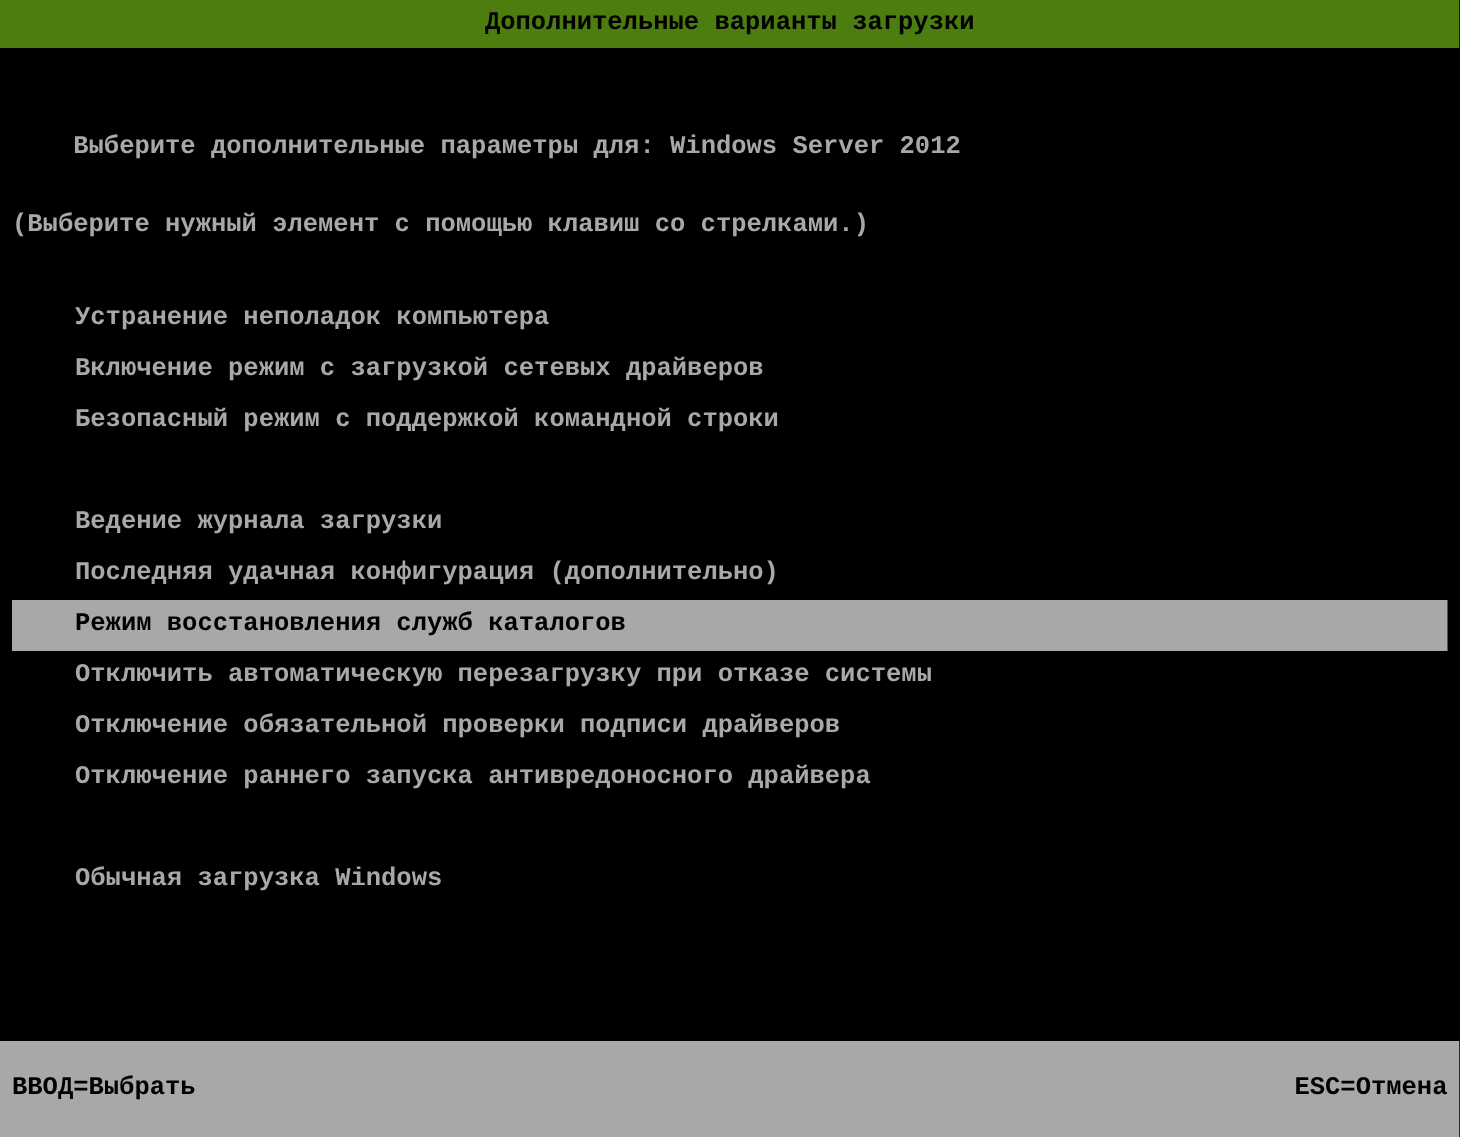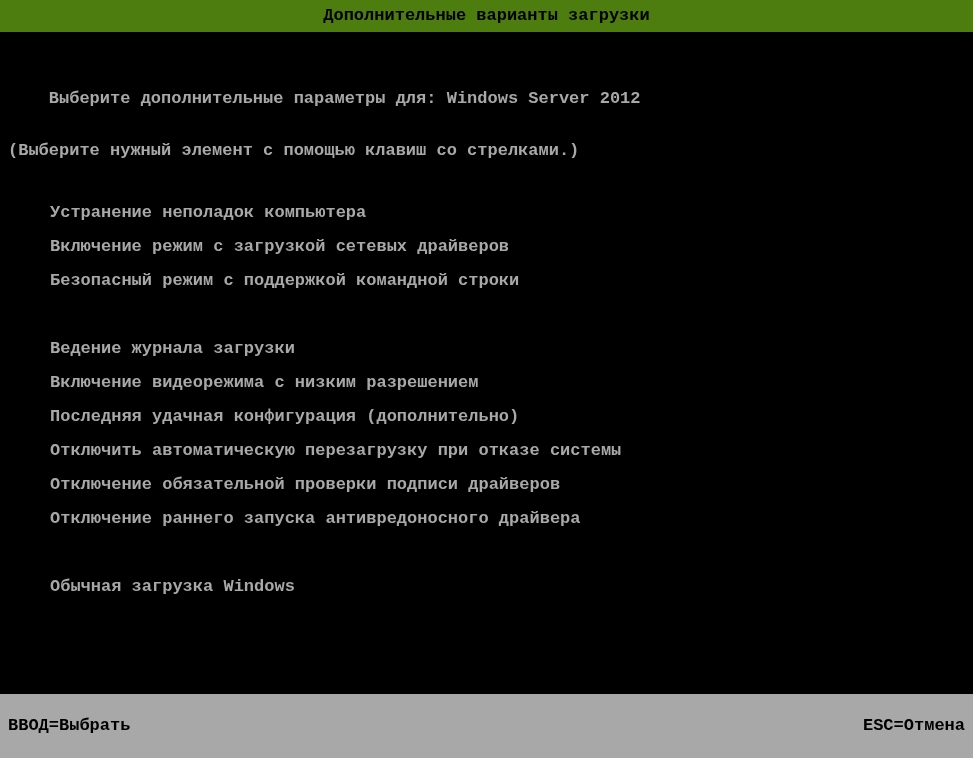--- a/index.html
+++ b/index.html
@@ -98,7 +98,6 @@
       <div class="menu-item">Включение режим с загрузкой сетевых драйверов</div>
       <div class="menu-item">Безопасный режим с поддержкой командной строки</div>
       <div class="menu-item with-gap">Ведение журнала загрузки</div>
-      <div class="menu-item">Включение видеорежима с низким разрешением</div>
       <div class="menu-item">Последняя удачная конфигурация (дополнительно)</div>
       <div class="menu-item">Отключить автоматическую перезагрузку при отказе системы</div>
       <div class="menu-item">Отключение обязательной проверки подписи драйверов</div>

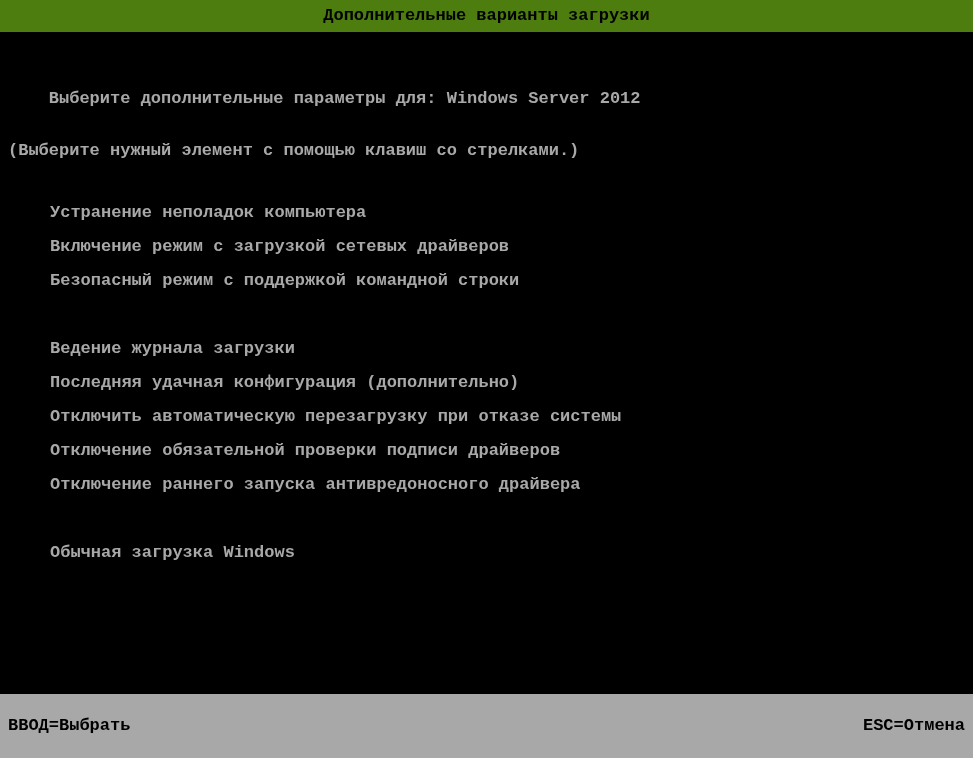--- a/index.html
+++ b/index.html
@@ -99,6 +99,7 @@
       <div class="menu-item">Безопасный режим с поддержкой командной строки</div>
       <div class="menu-item with-gap">Ведение журнала загрузки</div>
       <div class="menu-item">Последняя удачная конфигурация (дополнительно)</div>
+      <div class="menu-item selected">Режим восстановления служб каталогов</div>
       <div class="menu-item">Отключить автоматическую перезагрузку при отказе системы</div>
       <div class="menu-item">Отключение обязательной проверки подписи драйверов</div>
       <div class="menu-item">Отключение раннего запуска антивредоносного драйвера</div>

